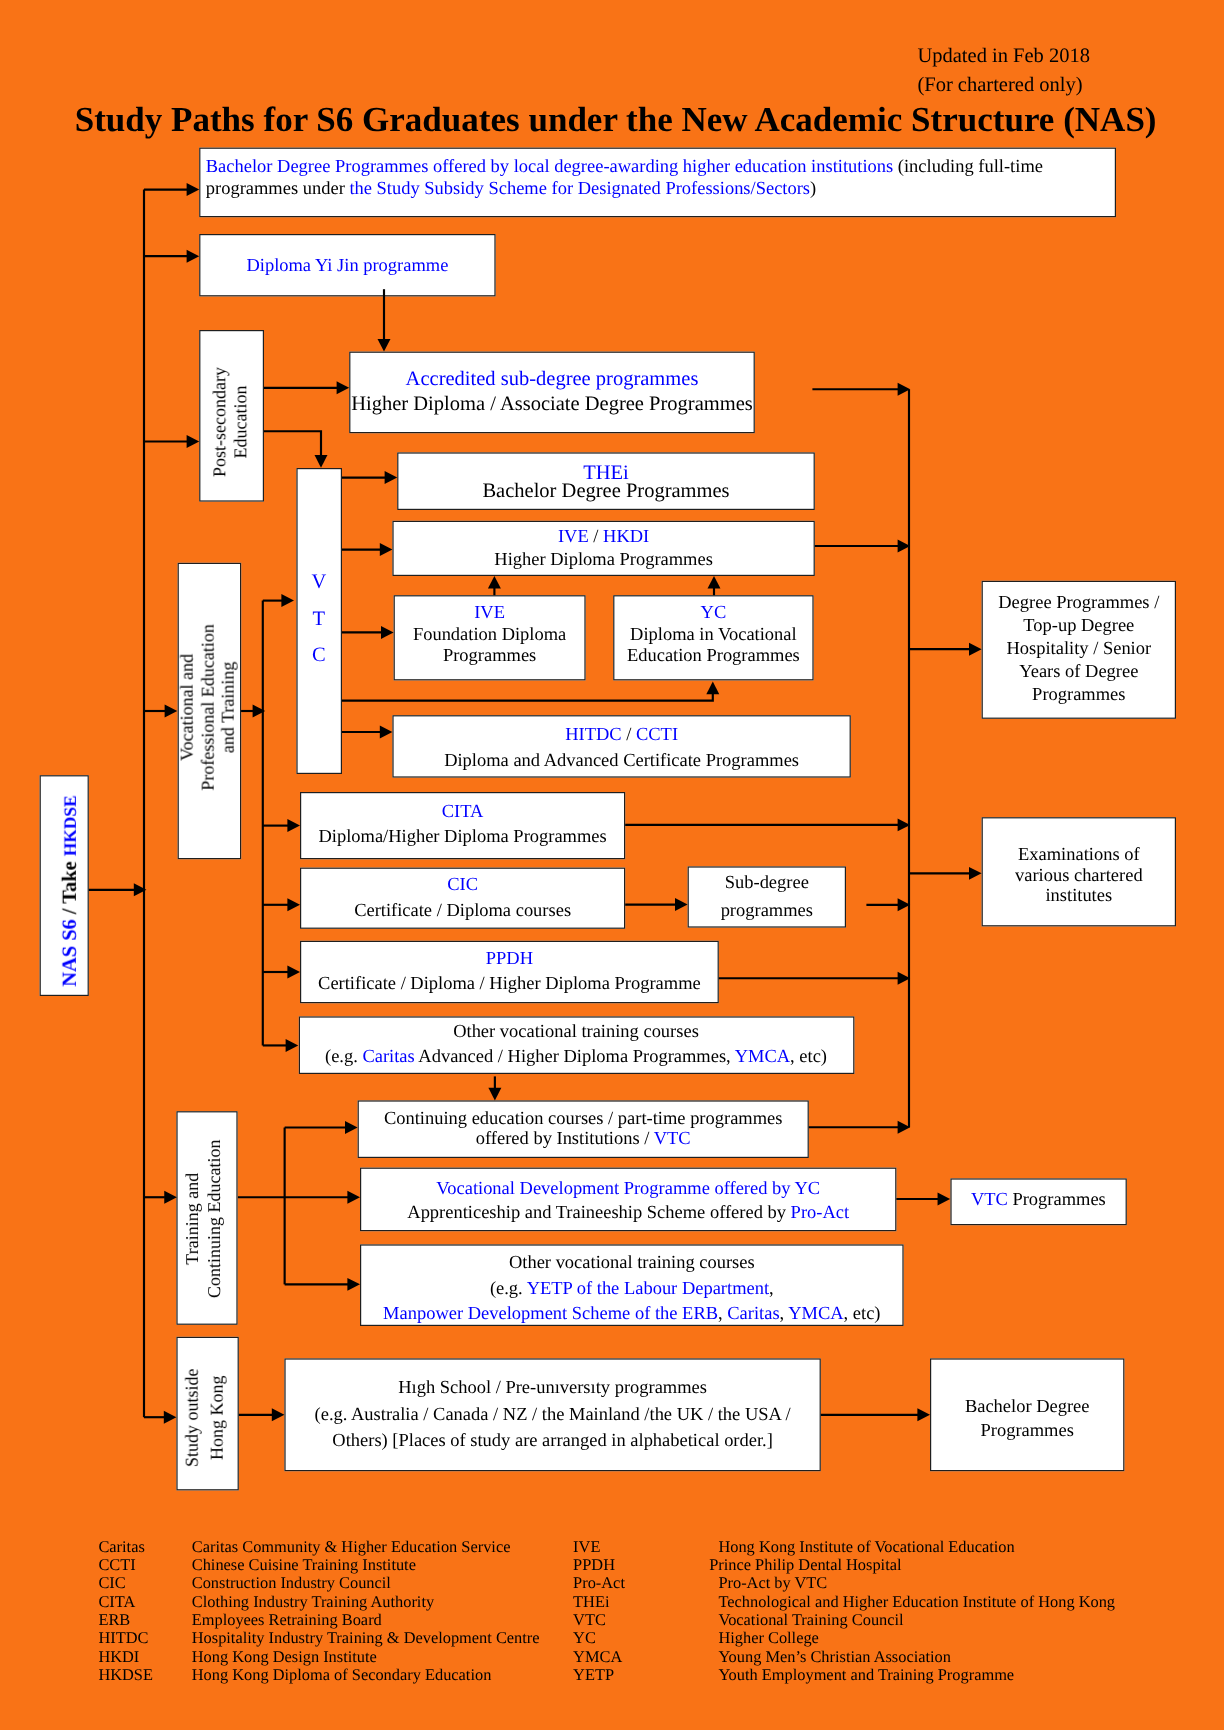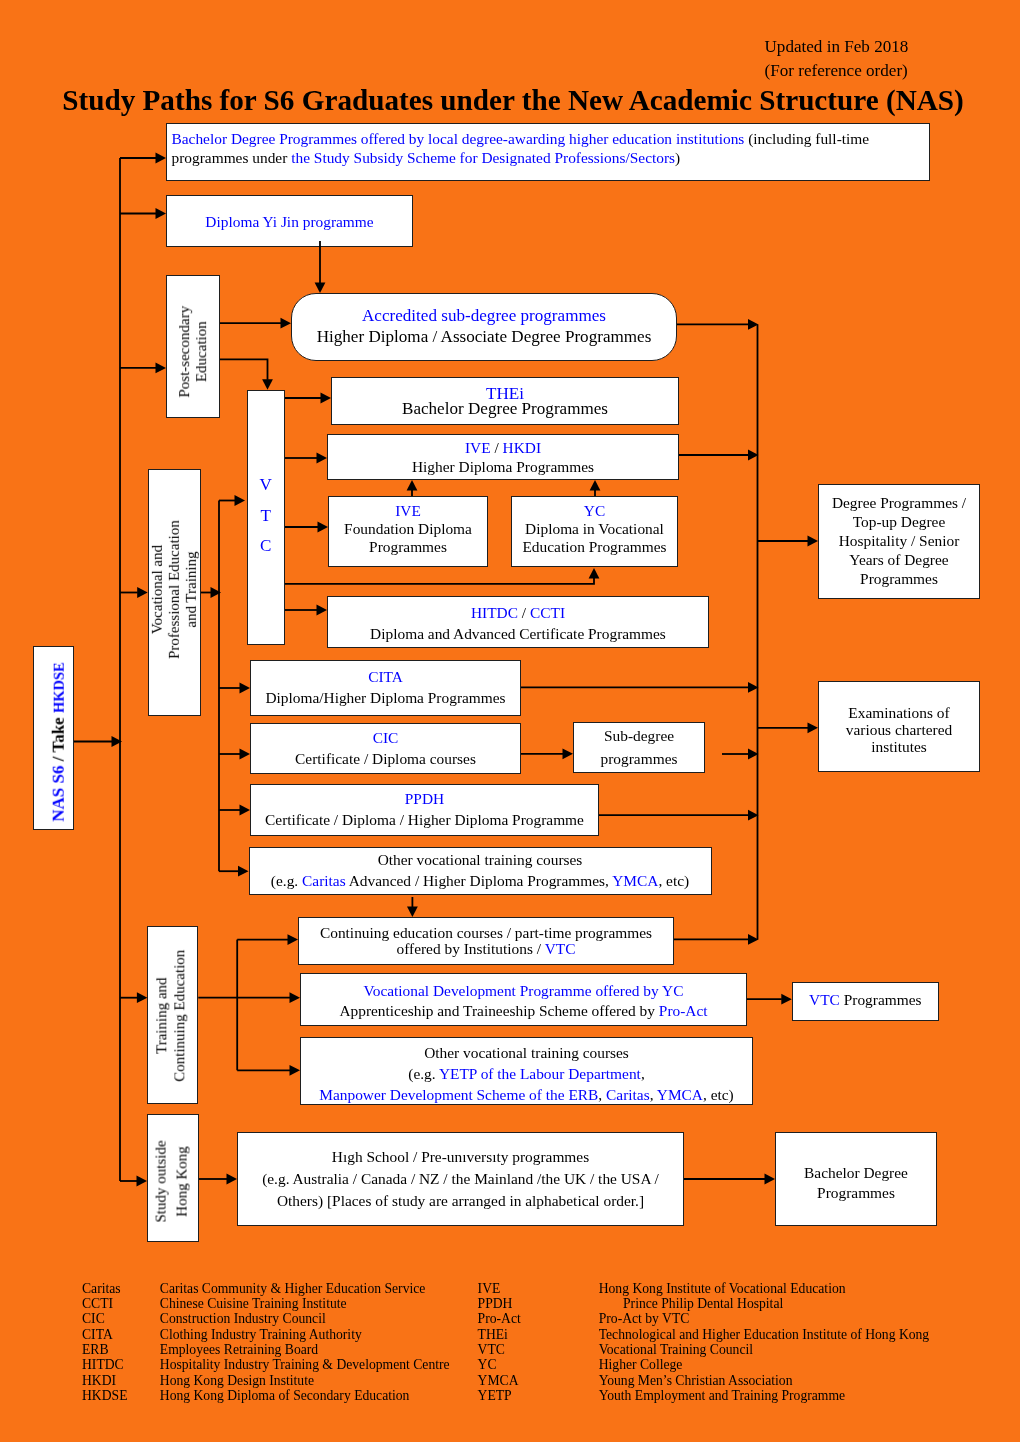--- a/index.html
+++ b/index.html
@@ -25,7 +25,7 @@
 <div id="stage">
 
   <div class="abs" style="left:764.5px;top:38px;font-size:17.1px;line-height:1;">Updated in Feb 2018</div>
-  <div class="abs" style="left:764.5px;top:62px;font-size:17.1px;line-height:1;">(For reference order)</div>
+  <div class="abs" style="left:764.5px;top:62px;font-size:17.1px;line-height:1;">(For chartered only)</div>
   <div class="abs" style="left:3px;top:86px;width:1020px;text-align:center;font-size:29.2px;font-weight:bold;line-height:1;">Study Paths for S6 Graduates under the New Academic Structure (NAS)</div>
 
   <div class="vbox" style="left:33px;top:646px;width:41px;height:184px;">

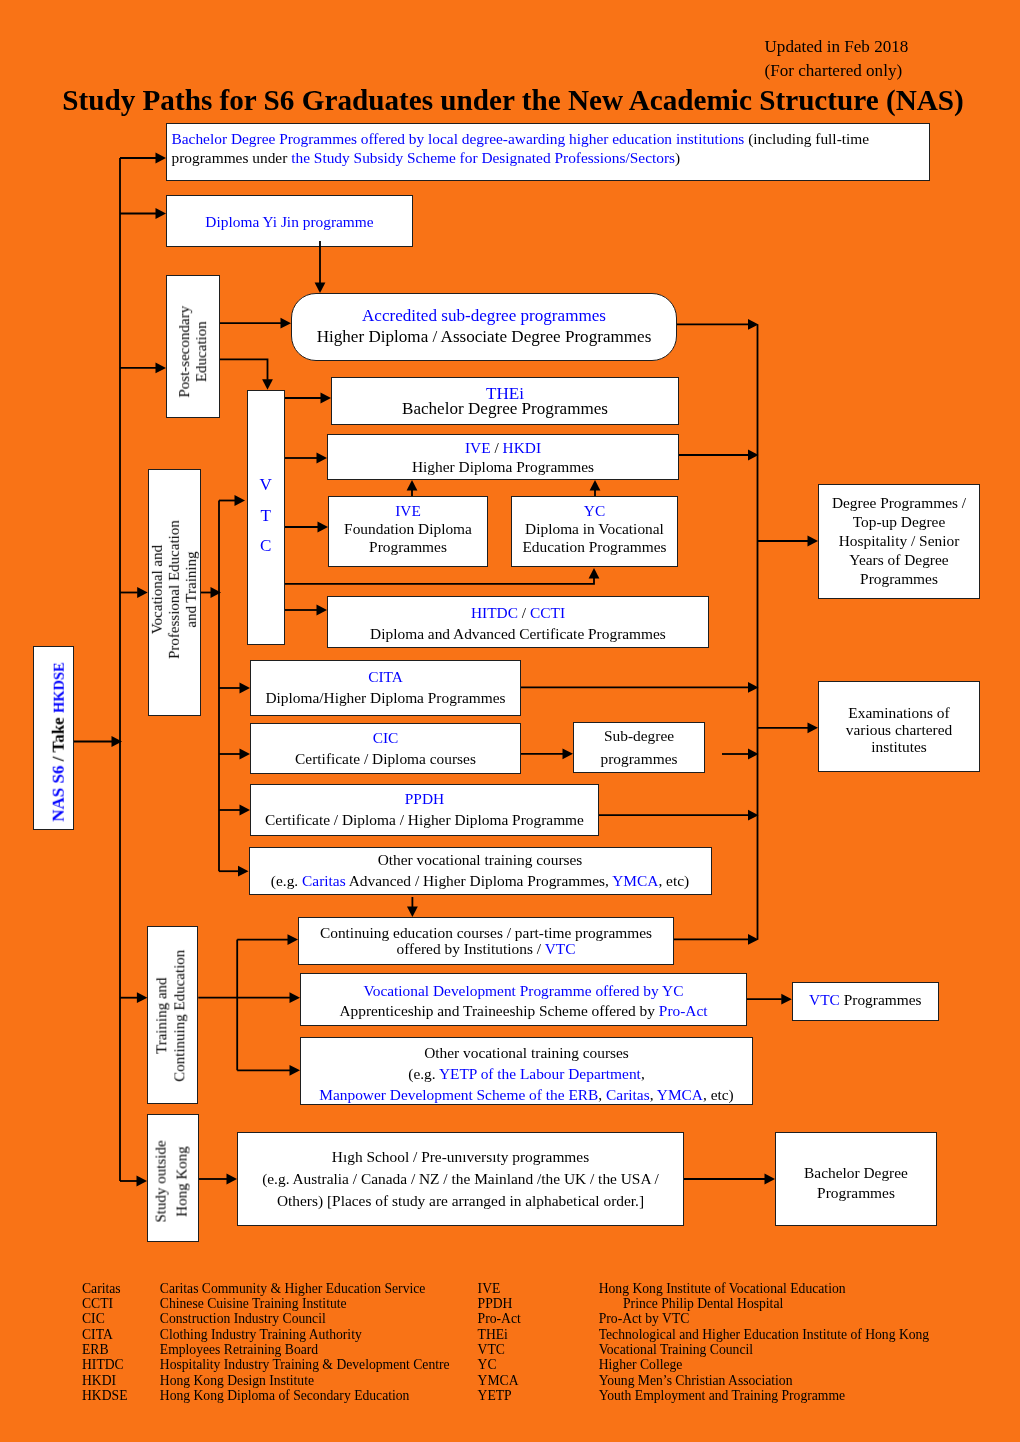--- a/index.html
+++ b/index.html
@@ -72,7 +72,7 @@
     <div class="blue">Diploma Yi Jin programme</div>
   </div>
 
-  <div class="box" style="left:291px;top:293px;width:386px;height:68px;font-size:17.1px;line-height:20.8px;border-radius:25px;">
+  <div class="box" style="left:291px;top:293px;width:338px;height:68px;font-size:17.1px;line-height:20.8px;">
     <div class="blue">Accredited sub-degree programmes</div>
     <div>Higher Diploma / Associate Degree Programmes</div>
   </div>

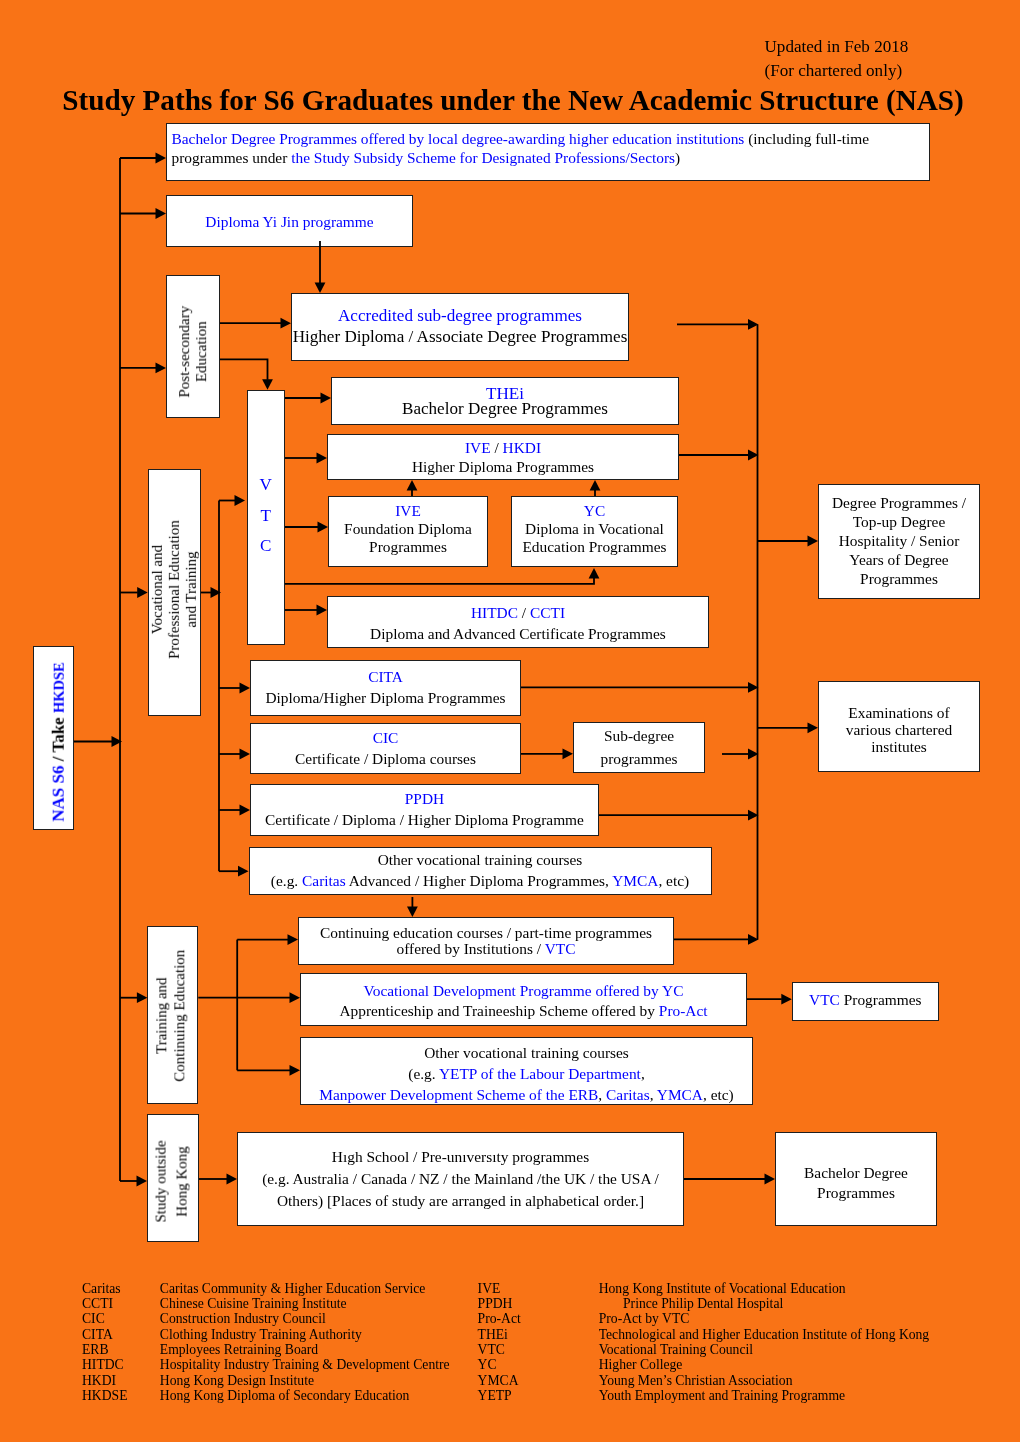--- a/index.html
+++ b/index.html
@@ -288,7 +288,7 @@
         <div class="legend" style="left: 477.6px; top: 1281.6px;">IVE</div>
         <div class="legend" style="left: 598.7px; top: 1281.6px;">Hong Kong Institute of Vocational Education</div>
         <div class="legend" style="left: 477.6px; top: 1296.94px;">PPDH</div>
-        <div class="legend" style="left: 623px; top: 1296.94px;">Prince Philip Dental Hospital</div>
+        <div class="legend" style="left: 591px; top: 1296.94px;">Prince Philip Dental Hospital</div>
         <div class="legend" style="left: 477.6px; top: 1312.28px;">Pro-Act</div>
         <div class="legend" style="left: 598.7px; top: 1312.28px;">Pro-Act by VTC</div>
         <div class="legend" style="left: 477.6px; top: 1327.62px;">THEi</div>

